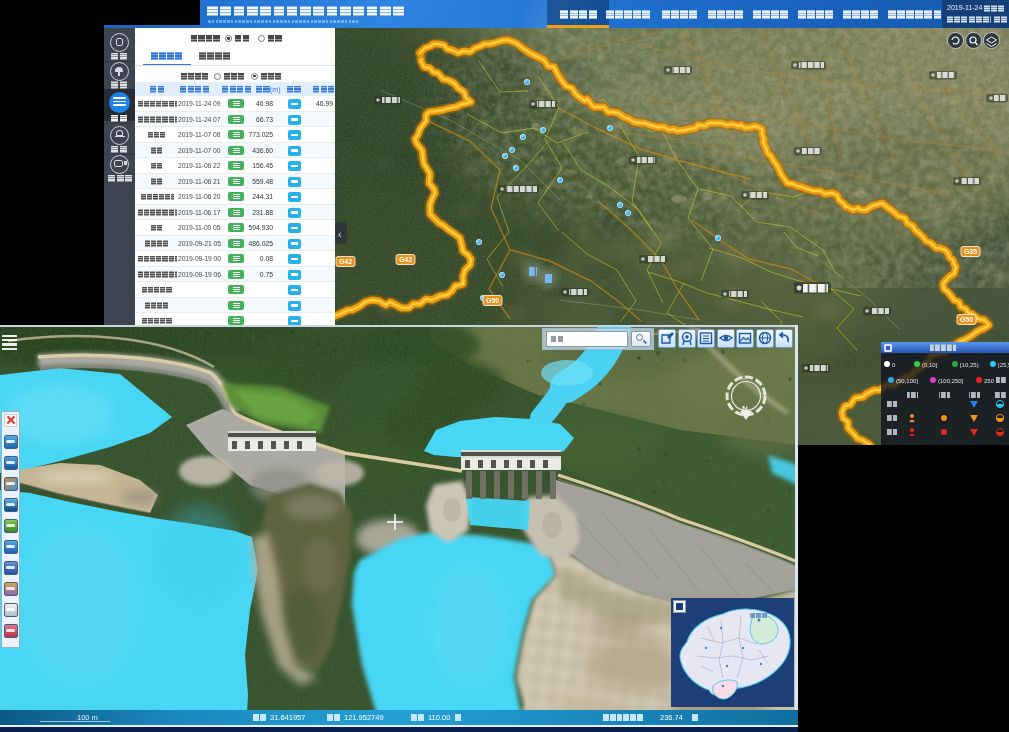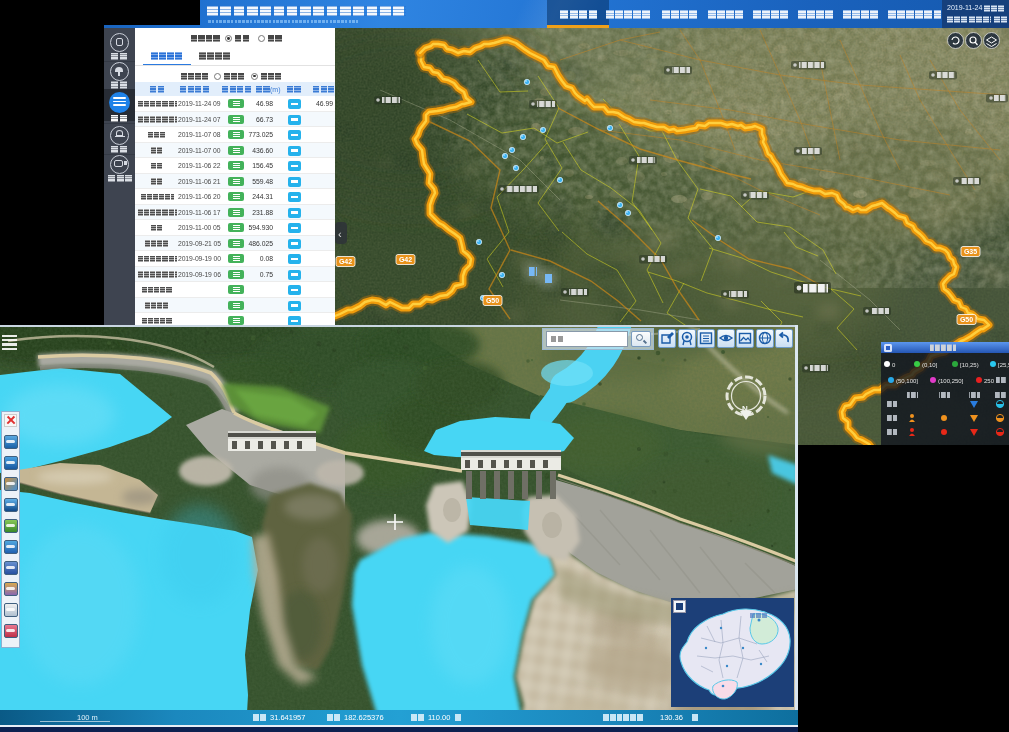--- a/index.html
+++ b/index.html
@@ -999,7 +999,7 @@
 <div class="zh" style="left:253px;top:389px;width:12.6px;height:7px;background:repeating-linear-gradient(90deg,rgba(215,238,250,.92) 0 5.8px,transparent 5.8px 6.8px)"></div>
 <div class="ab" style="left:270px;top:388px;font-size:7.5px;color:#fff">31.641957</div>
 <div class="zh" style="left:327px;top:389px;width:12.6px;height:7px;background:repeating-linear-gradient(90deg,rgba(215,238,250,.92) 0 5.8px,transparent 5.8px 6.8px)"></div>
-<div class="ab" style="left:344px;top:388px;font-size:7.5px;color:#fff">182.625376</div>
+<div class="ab" style="left:344px;top:388px;font-size:7.5px;color:#fff">121.952749</div>
 <div class="zh" style="left:411px;top:389px;width:12.6px;height:7px;background:repeating-linear-gradient(90deg,rgba(215,238,250,.92) 0 5.8px,transparent 5.8px 6.8px)"></div>
 <div class="ab" style="left:428px;top:388px;font-size:7.5px;color:#fff">110.00</div>
 <div class="zh" style="left:455px;top:389px;width:5.8px;height:7px;background:repeating-linear-gradient(90deg,rgba(215,238,250,.92) 0 5.8px,transparent 5.8px 6.8px)"></div>

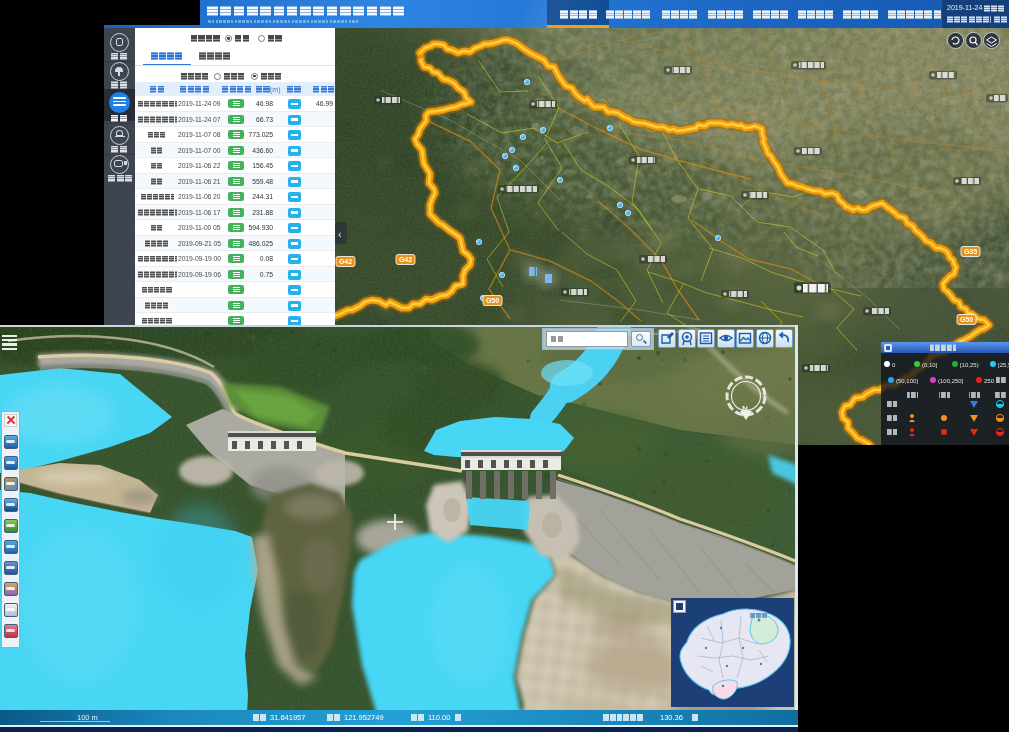--- a/index.html
+++ b/index.html
@@ -1004,7 +1004,7 @@
 <div class="ab" style="left:428px;top:388px;font-size:7.5px;color:#fff">110.00</div>
 <div class="zh" style="left:455px;top:389px;width:5.8px;height:7px;background:repeating-linear-gradient(90deg,rgba(215,238,250,.92) 0 5.8px,transparent 5.8px 6.8px)"></div>
 <div class="zh" style="left:603px;top:389px;width:39.8px;height:7px;background:repeating-linear-gradient(90deg,rgba(215,238,250,.92) 0 5.8px,transparent 5.8px 6.8px)"></div>
-<div class="ab" style="left:660px;top:388px;font-size:7.5px;color:#fff">130.36</div>
+<div class="ab" style="left:660px;top:388px;font-size:7.5px;color:#fff">236.74</div>
 <div class="zh" style="left:692px;top:389px;width:5.8px;height:7px;background:repeating-linear-gradient(90deg,rgba(215,238,250,.92) 0 5.8px,transparent 5.8px 6.8px)"></div>
 <div class="ab" style="left:0;top:399.5px;width:798px;height:2px;background:#e6eef6"></div>
 <div class="ab" style="left:0;top:401.5px;width:798px;height:5.5px;background:#0d2150"></div>

